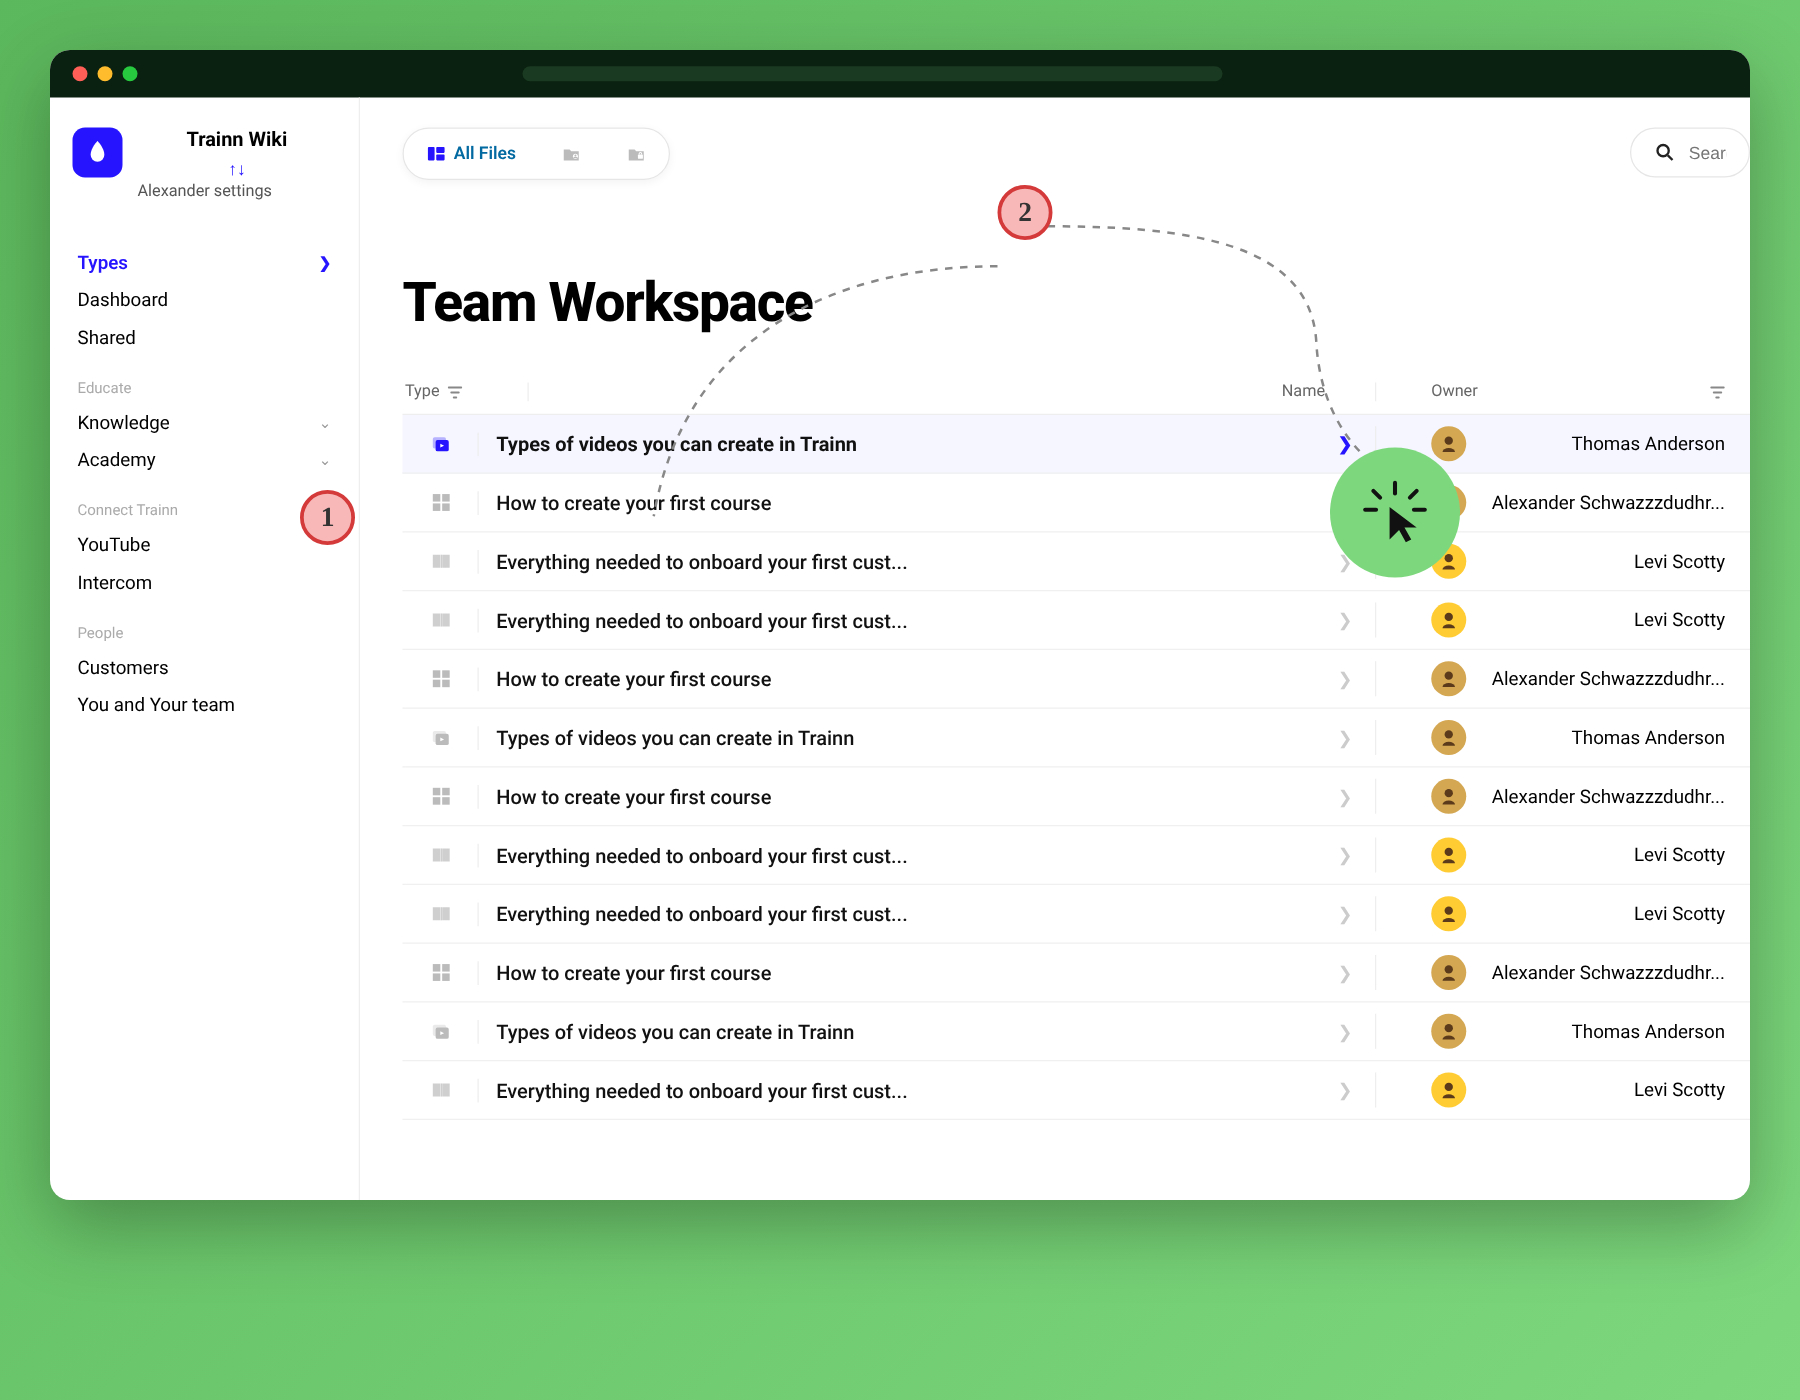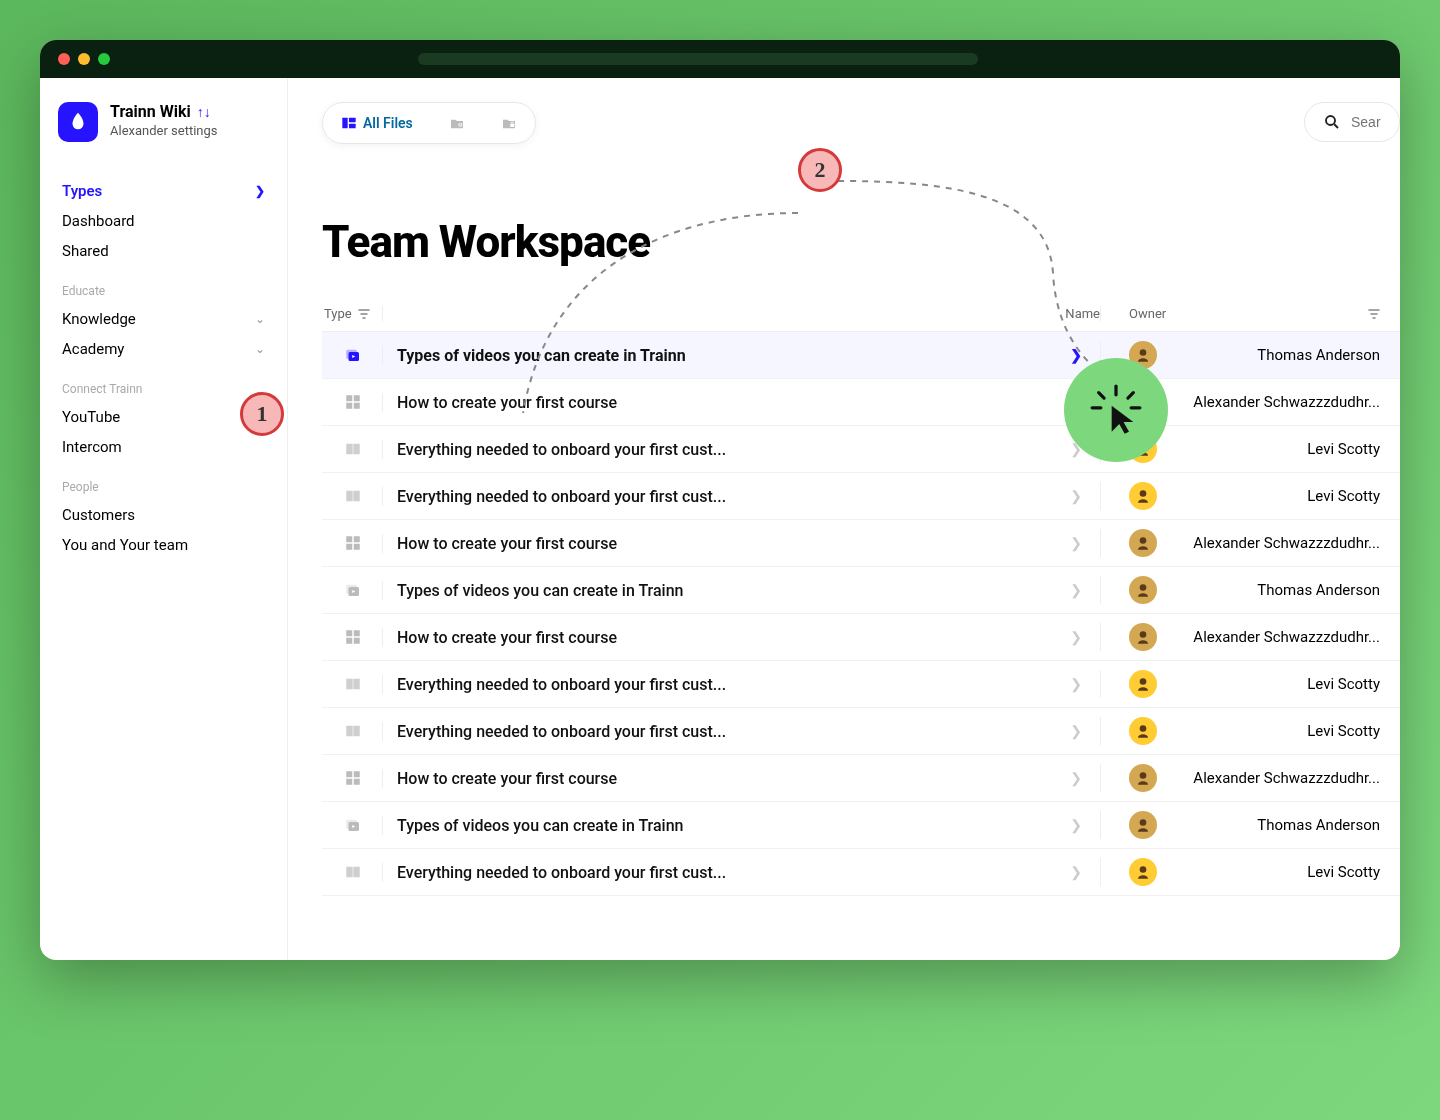--- a/index.html
+++ b/index.html
@@ -51,7 +51,7 @@
 }
 .ws-logo svg { width: 22px; height: 22px; }
 .ws-title-wrap { flex: 1; }
-.ws-title { font-weight: 700; font-size: 16px; display: flex; align-items: center; gap: 6px; }
+.ws-title { font-weight: 700; font-size: 16px; display: flex; align-items: center; gap: 6px; flex-direction: column; }
 .ws-sub { font-size: 13px; color: #555; margin-top: 2px; }
 .sort-icon { color: #2614ff; font-weight: bold; font-size: 14px; }
 .nav-item {

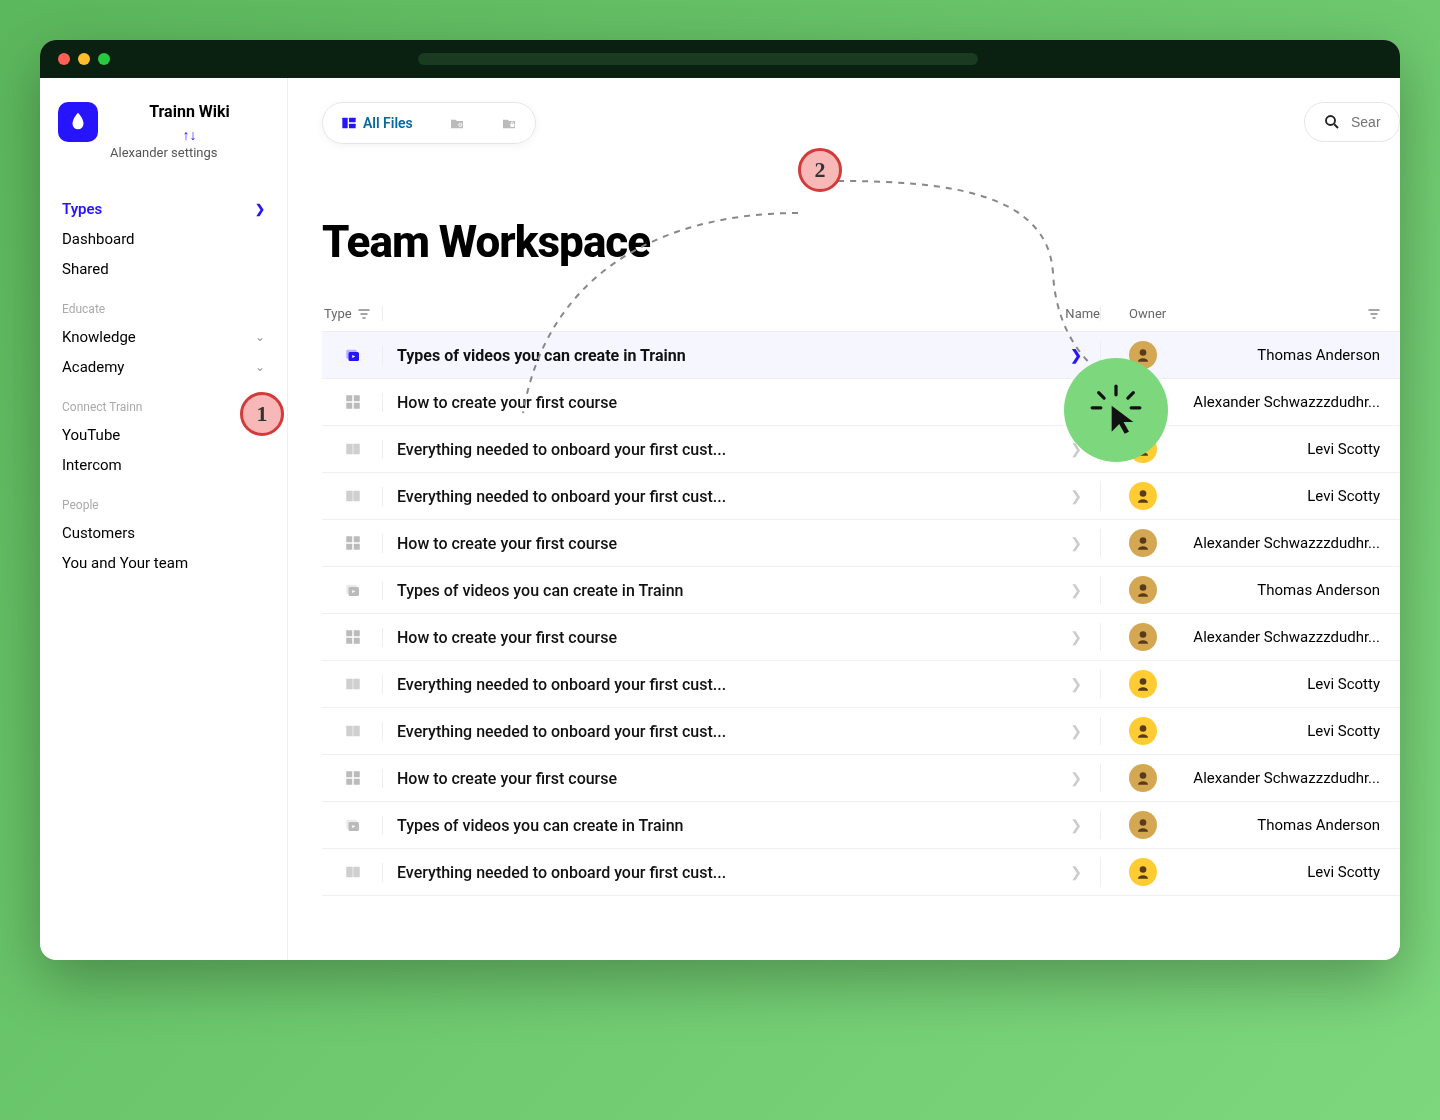--- a/index.html
+++ b/index.html
@@ -92,7 +92,7 @@
 .table { margin-top: 28px; }
 .thead {
   display: flex; align-items: center; font-size: 13px; color: #666;
-  padding: 10px 0; border-bottom: 1px solid #eee;
+  padding: 10px 0; border-bottom: 1px solid #eee; gap: 40px;
 }
 .col-type { width: 60px; padding-left: 2px; display: flex; align-items: center; gap: 6px; }
 .col-name { flex: 1; padding-left: 14px; border-left: 1px solid #eee; text-align: right; }

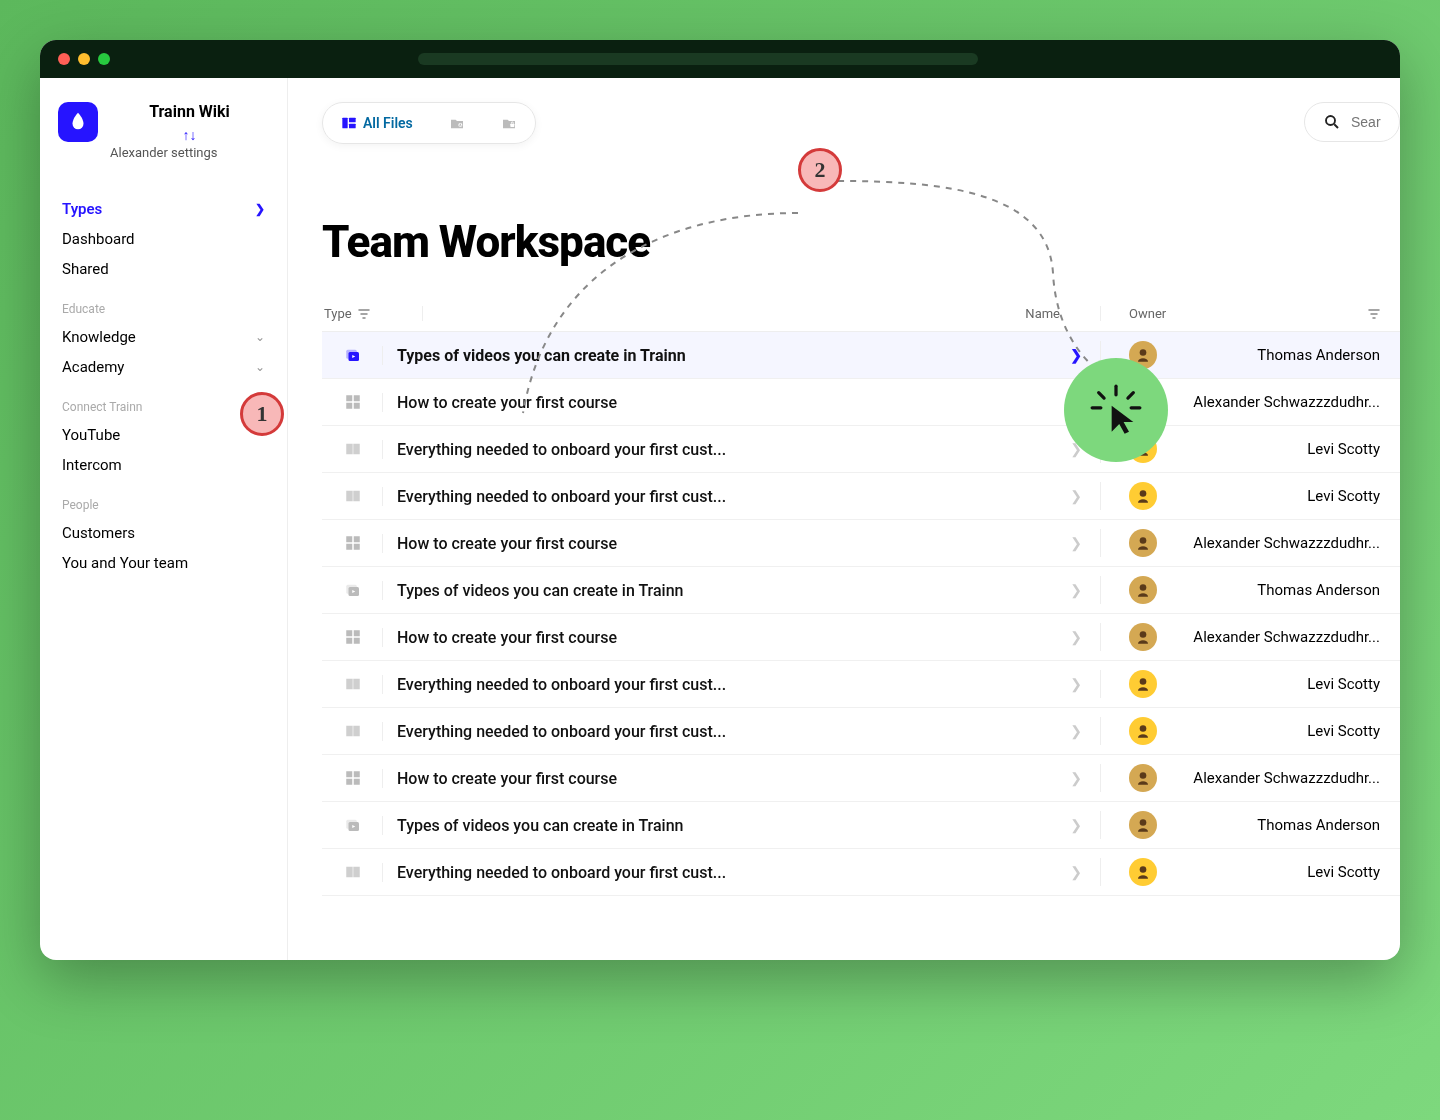--- a/index.html
+++ b/index.html
@@ -96,7 +96,7 @@
 }
 .col-type { width: 60px; padding-left: 2px; display: flex; align-items: center; gap: 6px; }
 .col-name { flex: 1; padding-left: 14px; border-left: 1px solid #eee; text-align: right; }
-.col-owner { width: 300px; padding-left: 28px; border-left: 1px solid #eee; display: flex; align-items: center; justify-content: space-between; padding-right: 20px; }
+.col-owner { width: 300px; padding-left: 44px; border-left: 1px solid #eee; display: flex; align-items: center; justify-content: space-between; padding-right: 20px; }
 .filter-icon { width: 12px; height: 12px; }
 .trow {
   display: flex; align-items: center; height: 47px;

